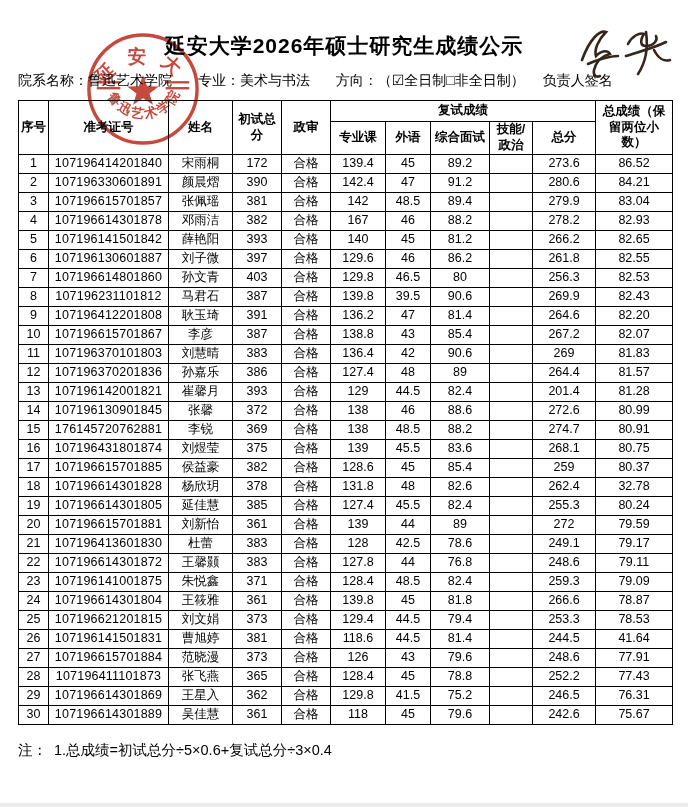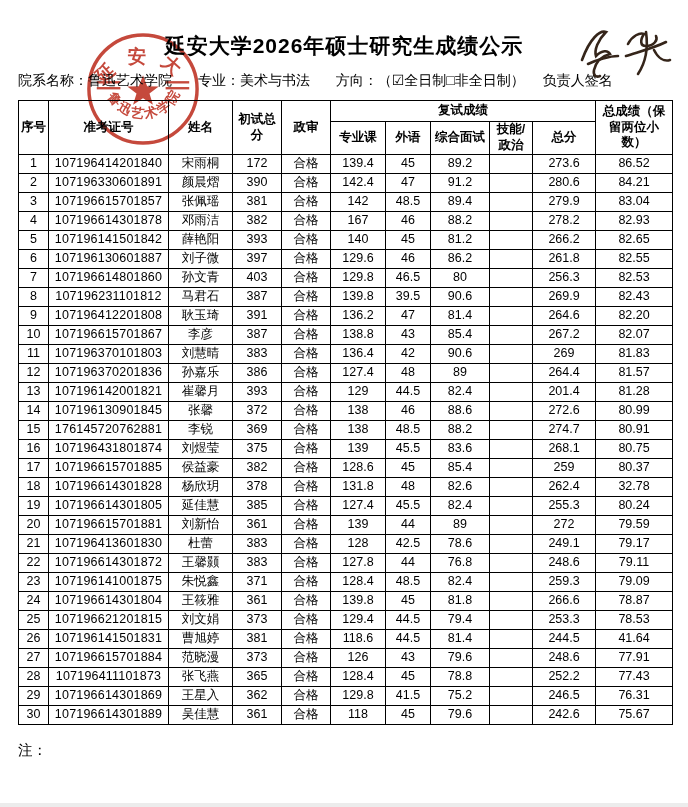--- a/index.html
+++ b/index.html
@@ -473,6 +473,7 @@
   <div class="notes">
     <div class="note-row">
       <span class="note-prefix">注：</span>
+      <span>1.总成绩=初试总分÷5×0.6+复试总分÷3×0.4</span>
     </div>
   </div>
 

